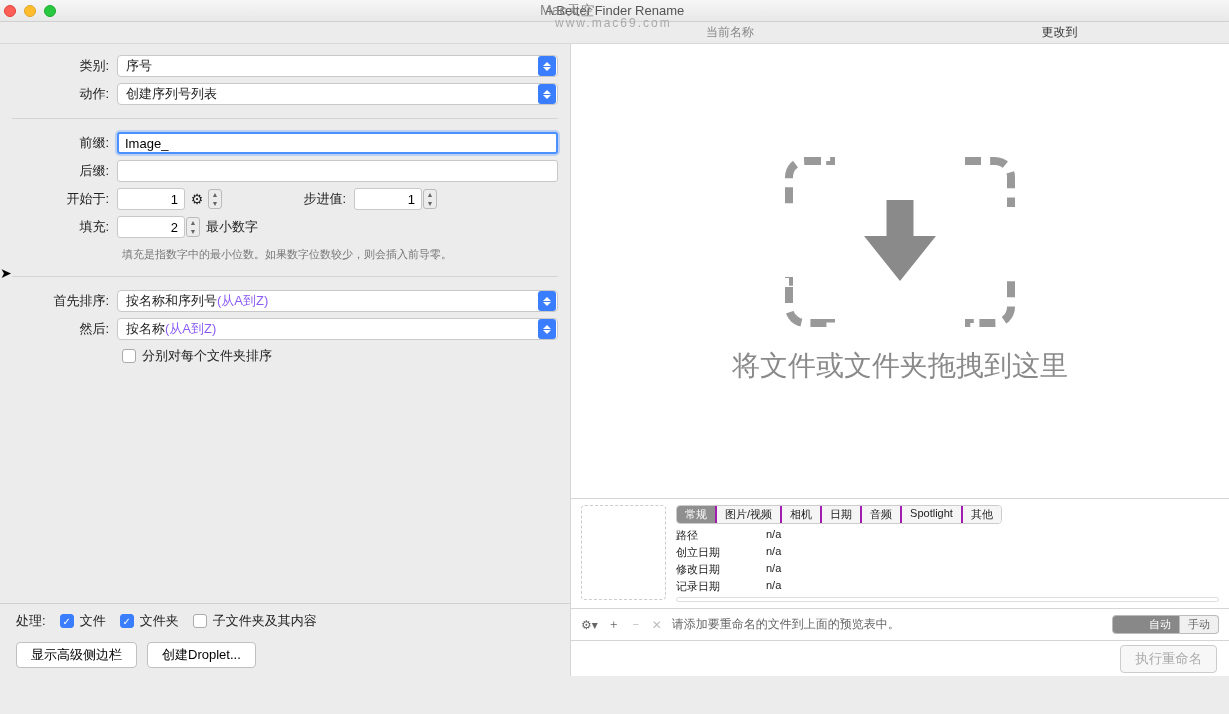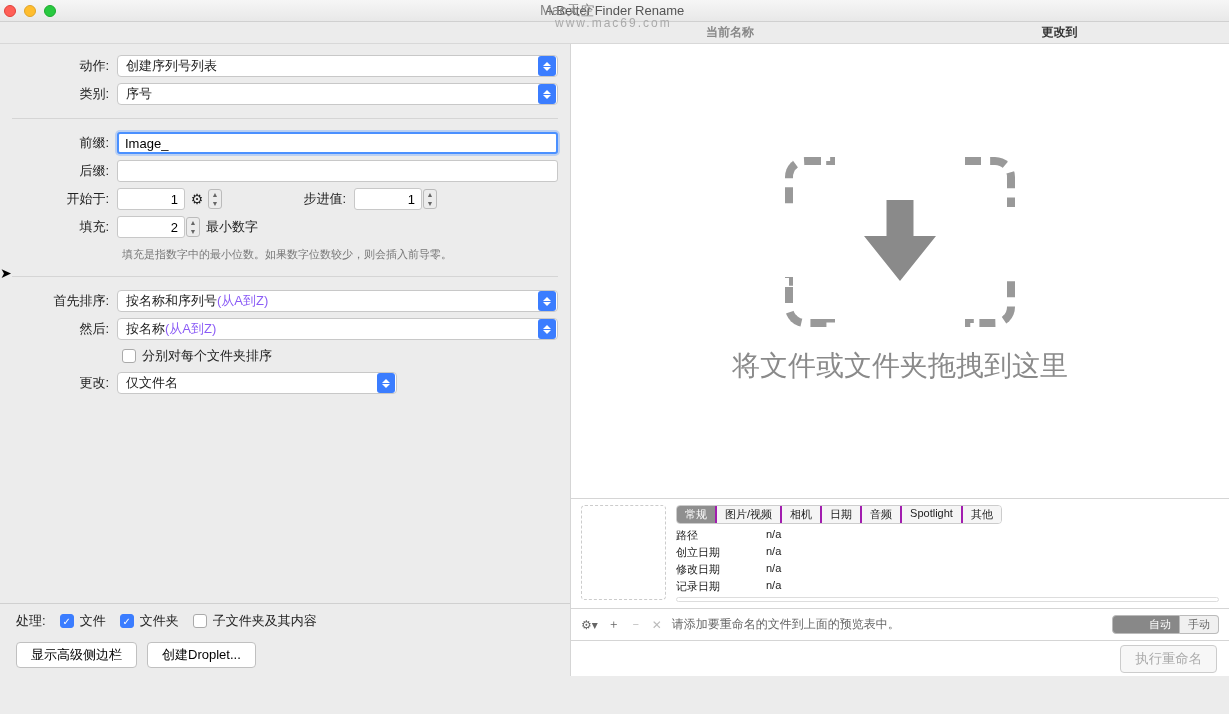--- a/index.html
+++ b/index.html
@@ -17,7 +17,7 @@
 
 .header-row { height:22px; display:flex; background:#ececec; border-bottom:1px solid #d8d8d8;}
 .header-left{width:570px;}
-.header-right{flex:1; display:flex; align-items:center;font-weight:bold;}
+.header-right{flex:1; display:flex; align-items:center;}
 .hr-col1{width:320px; text-align:center; color:#888; font-size:12px;}
 .hr-col2{flex:1; text-align:center; color:#333; font-size:12px;}
 

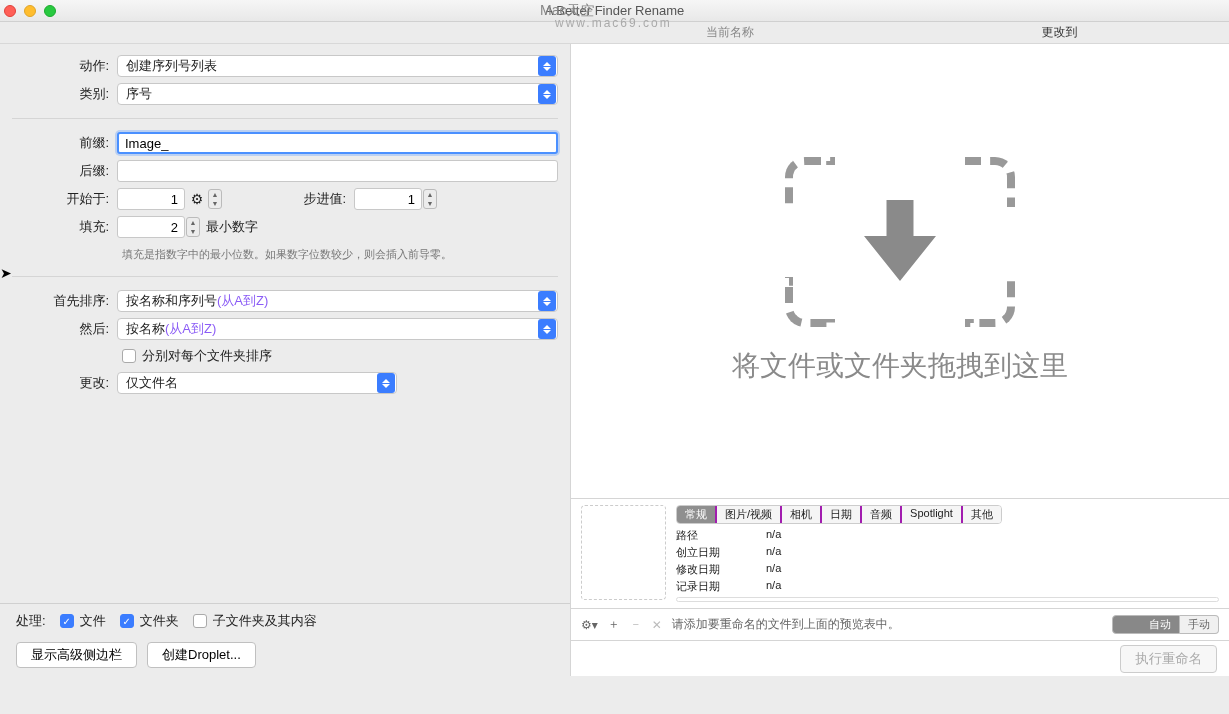--- a/index.html
+++ b/index.html
@@ -119,16 +119,16 @@
 <div class="main">
   <div class="left-panel">
     <div class="form-row">
+      <div class="form-label">类别:</div>
+      <div class="select">
+        <span>序号</span>
+        <div class="select-arrow"></div>
+      </div>
+    </div>
+    <div class="form-row">
       <div class="form-label">动作:</div>
       <div class="select">
         <span>创建序列号列表</span>
-        <div class="select-arrow"></div>
-      </div>
-    </div>
-    <div class="form-row">
-      <div class="form-label">类别:</div>
-      <div class="select">
-        <span>序号</span>
         <div class="select-arrow"></div>
       </div>
     </div>

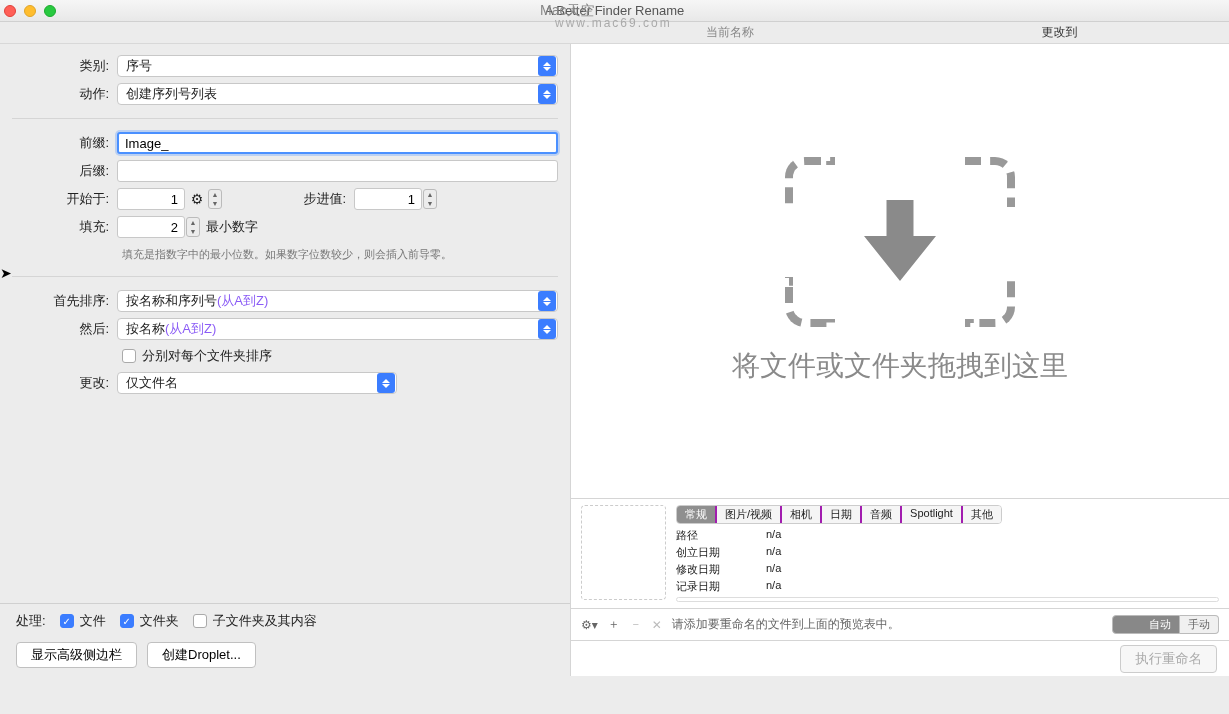--- a/index.html
+++ b/index.html
@@ -189,13 +189,6 @@
     <div class="checkbox-row">
       <div class="checkbox"></div>
       <span>分别对每个文件夹排序</span>
-    </div>
-    <div class="form-row">
-      <div class="form-label">更改:</div>
-      <div class="select short">
-        <span>仅文件名</span>
-        <div class="select-arrow"></div>
-      </div>
     </div>
 
     <div class="spacer"></div>

